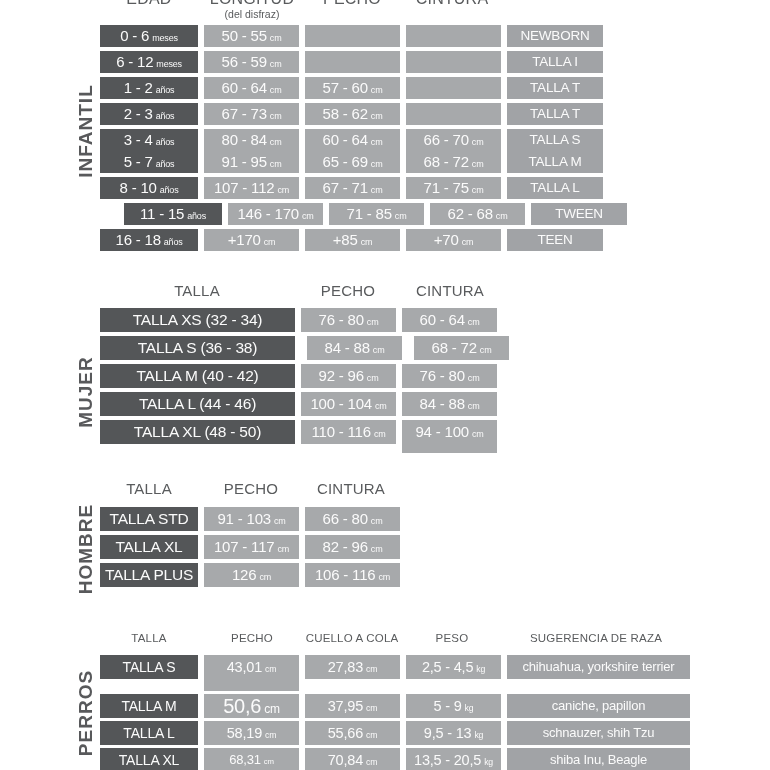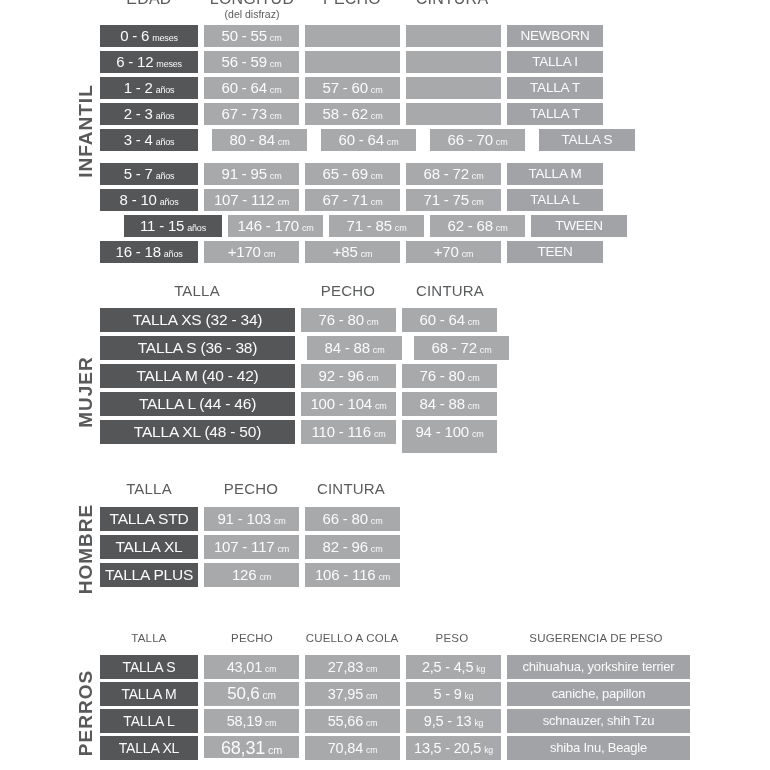--- a/index.html
+++ b/index.html
@@ -89,7 +89,7 @@
         <div class="cell val" style="height: 22px; line-height: 22px; font-size: 15px;"></div>
         <div class="cell tag" style="height: 22px; line-height: 22px; font-size: 13.5px;"><span>TALLA T</span></div>
       </div>
-      <div class="trow" style="grid-template-columns: 98px 95px 95px 95px 96px; column-gap: 14px; margin-bottom: 12px;">
+      <div class="trow" style="grid-template-columns: 98px 95px 95px 95px 96px; column-gap: 6px; margin-bottom: 0;">
         <div class="cell dark" style="height: 22px; line-height: 22px; font-size: 15px;"><span>3 - 4</span><span class="u">años</span></div>
         <div class="cell val" style="height: 22px; line-height: 22px; font-size: 15px;"><span>80 - 84</span><span class="u">cm</span></div>
         <div class="cell val" style="height: 22px; line-height: 22px; font-size: 15px;"><span>60 - 64</span><span class="u">cm</span></div>

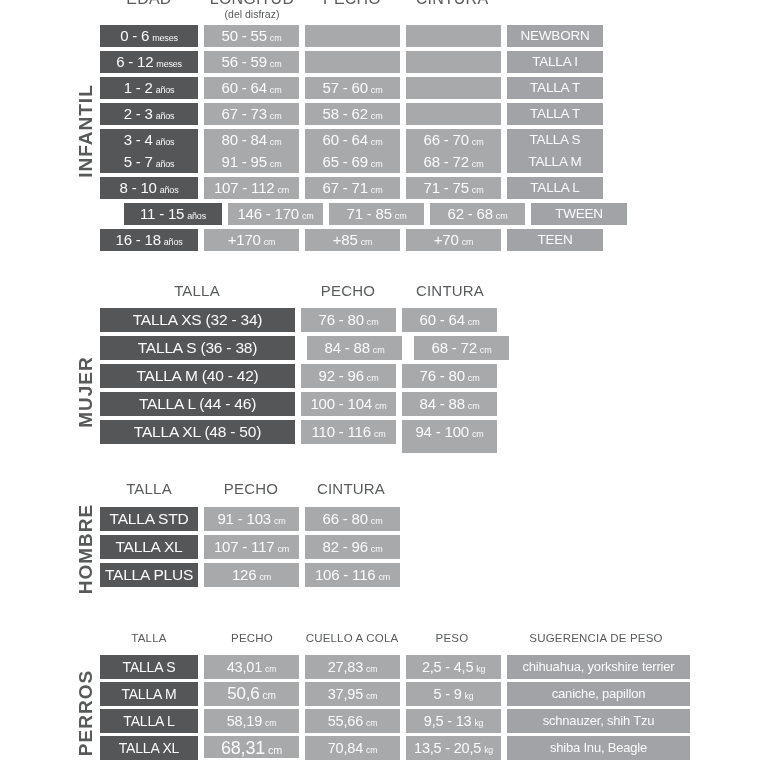--- a/index.html
+++ b/index.html
@@ -211,7 +211,7 @@
         <div>PESO</div>
       </div>
       <div class="hdr" style="left: 596px; font-size: 11.5px;">
-        <div>SUGERENCIA DE PESO</div>
+        <div>SUGERENCIA DE RAZA</div>
       </div>
     </div>
   <div class="rowswrap" style="left: 100px; top: 655px;">

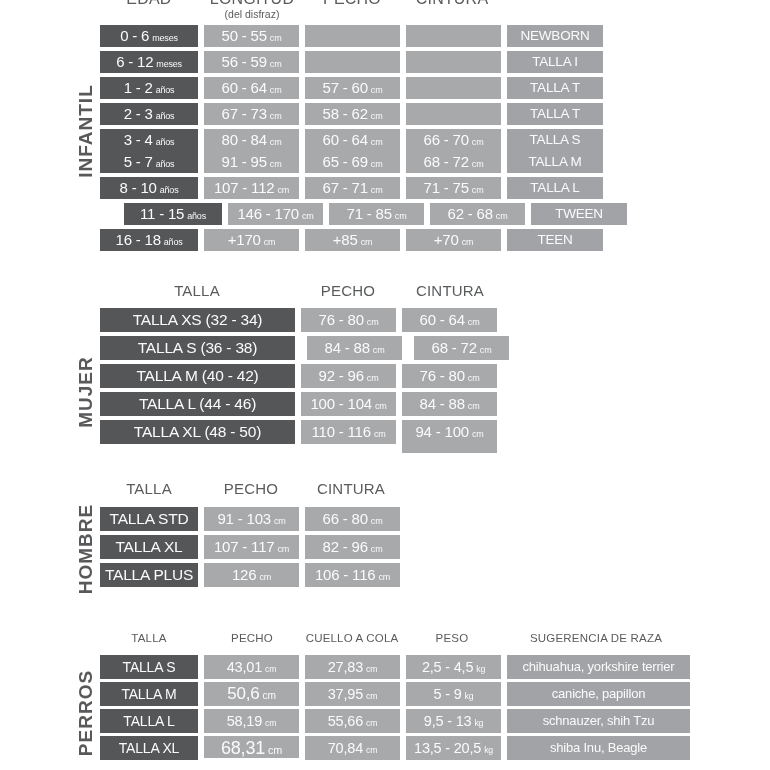--- a/index.html
+++ b/index.html
@@ -217,7 +217,7 @@
   <div class="rowswrap" style="left: 100px; top: 655px;">
       <div class="trow" style="grid-template-columns: 98px 95px 95px 95px 183px; column-gap: 6px; margin-bottom: 3px;">
         <div class="cell dark" style="height: 24px; line-height: 24px; font-size: 14px;"><span>TALLA S</span></div>
-        <div class="cell val" style="height: 24px; line-height: 24px; font-size: 14.5px;"><span>43,01</span><span class="u">cm</span></div>
+        <div class="cell val" style="height: 36px; line-height: 24px; font-size: 14.5px;"><span>43,01</span><span class="u">cm</span></div>
         <div class="cell val" style="height: 24px; line-height: 24px; font-size: 14.5px;"><span>27,83</span><span class="u">cm</span></div>
         <div class="cell val" style="height: 24px; line-height: 24px; font-size: 14.5px;"><span>2,5 - 4,5</span><span class="u">kg</span></div>
         <div class="cell tag" style="height: 24px; line-height: 24px; font-size: 13px;"><span>chihuahua, yorkshire terrier</span></div>

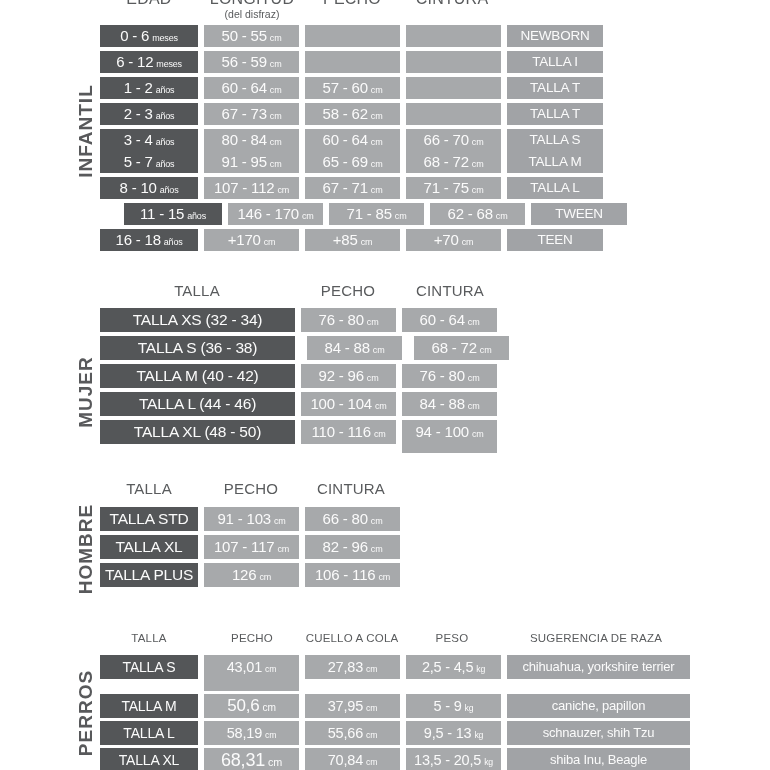--- a/index.html
+++ b/index.html
@@ -224,7 +224,7 @@
       </div>
       <div class="trow" style="grid-template-columns: 98px 95px 95px 95px 183px; column-gap: 6px; margin-bottom: 3px;">
         <div class="cell dark" style="height: 24px; line-height: 24px; font-size: 14px;"><span>TALLA M</span></div>
-        <div class="cell val" style="height: 24px; line-height: 24px; font-size: 17px;"><span>50,6</span><span class="u">cm</span></div>
+        <div class="cell val" style="height: 24px; line-height: 24px; font-size: 20px;"><span>50,6</span><span class="u">cm</span></div>
         <div class="cell val" style="height: 24px; line-height: 24px; font-size: 14.5px;"><span>37,95</span><span class="u">cm</span></div>
         <div class="cell val" style="height: 24px; line-height: 24px; font-size: 14.5px;"><span>5 - 9</span><span class="u">kg</span></div>
         <div class="cell tag" style="height: 24px; line-height: 24px; font-size: 13px;"><span>caniche, papillon</span></div>

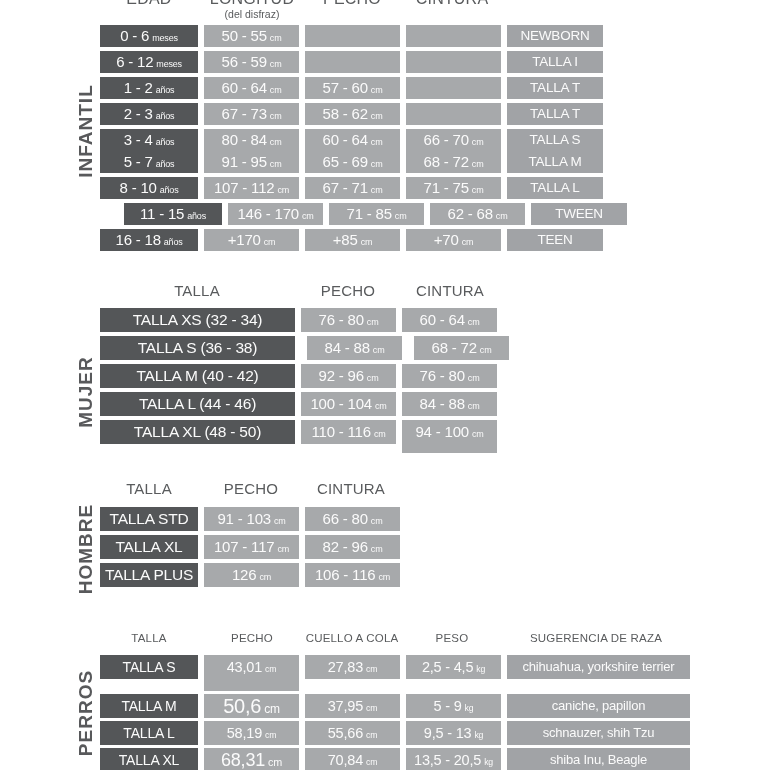--- a/index.html
+++ b/index.html
@@ -238,7 +238,7 @@
       </div>
       <div class="trow" style="grid-template-columns: 98px 95px 95px 95px 183px; column-gap: 6px; margin-bottom: 3px;">
         <div class="cell dark" style="height: 24px; line-height: 24px; font-size: 14px;"><span>TALLA XL</span></div>
-        <div class="cell val" style="height: 22px; line-height: 24px; font-size: 18px;"><span>68,31</span><span class="u">cm</span></div>
+        <div class="cell val" style="height: 22px; line-height: 24px; font-size: 13px;"><span>68,31</span><span class="u">cm</span></div>
         <div class="cell val" style="height: 24px; line-height: 24px; font-size: 14.5px;"><span>70,84</span><span class="u">cm</span></div>
         <div class="cell val" style="height: 24px; line-height: 24px; font-size: 14.5px;"><span>13,5 - 20,5</span><span class="u">kg</span></div>
         <div class="cell tag" style="height: 24px; line-height: 24px; font-size: 13px;"><span>shiba Inu, Beagle</span></div>

